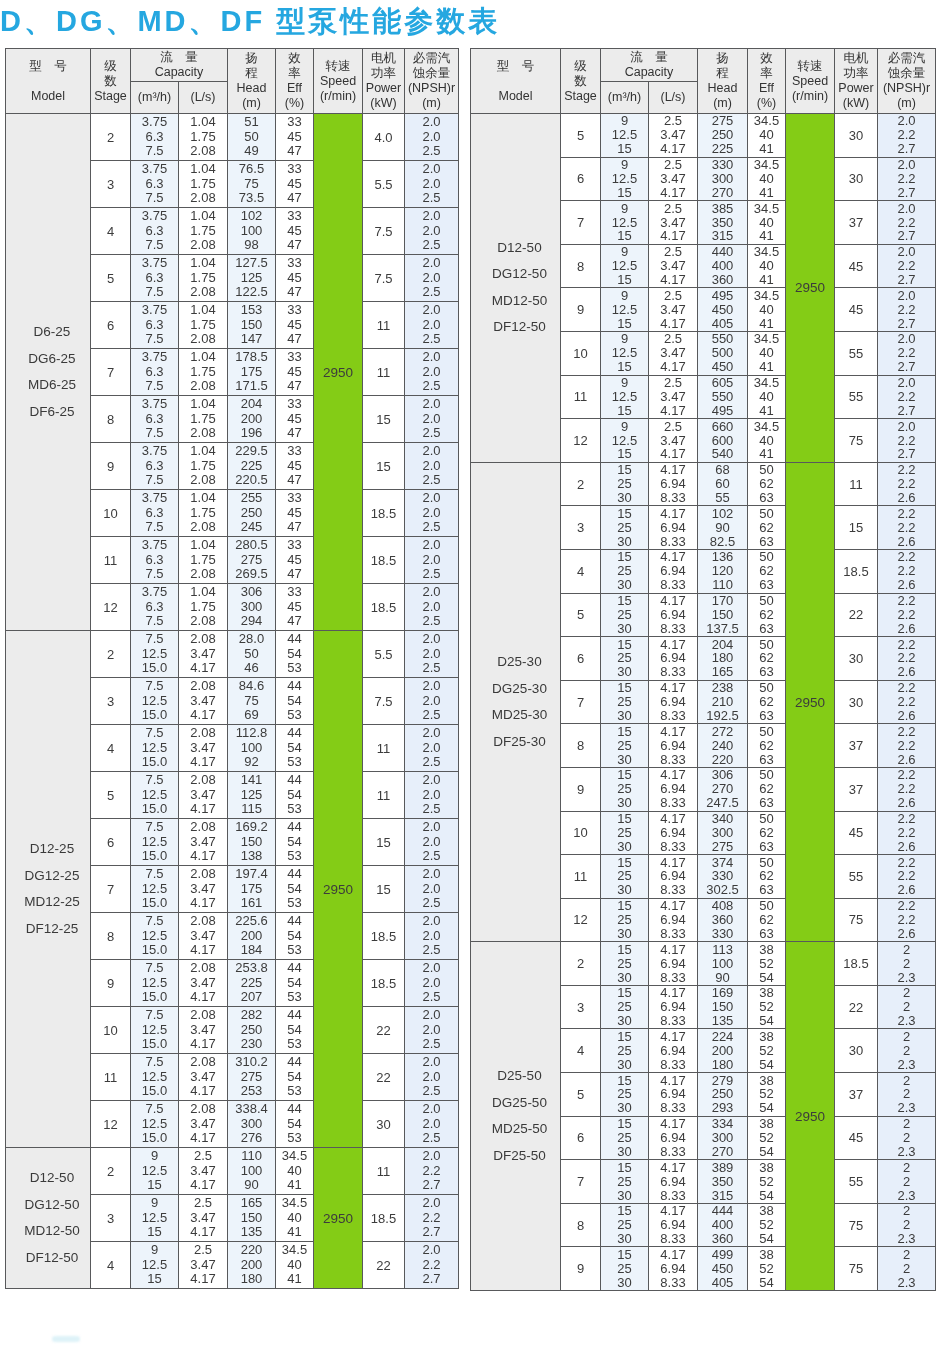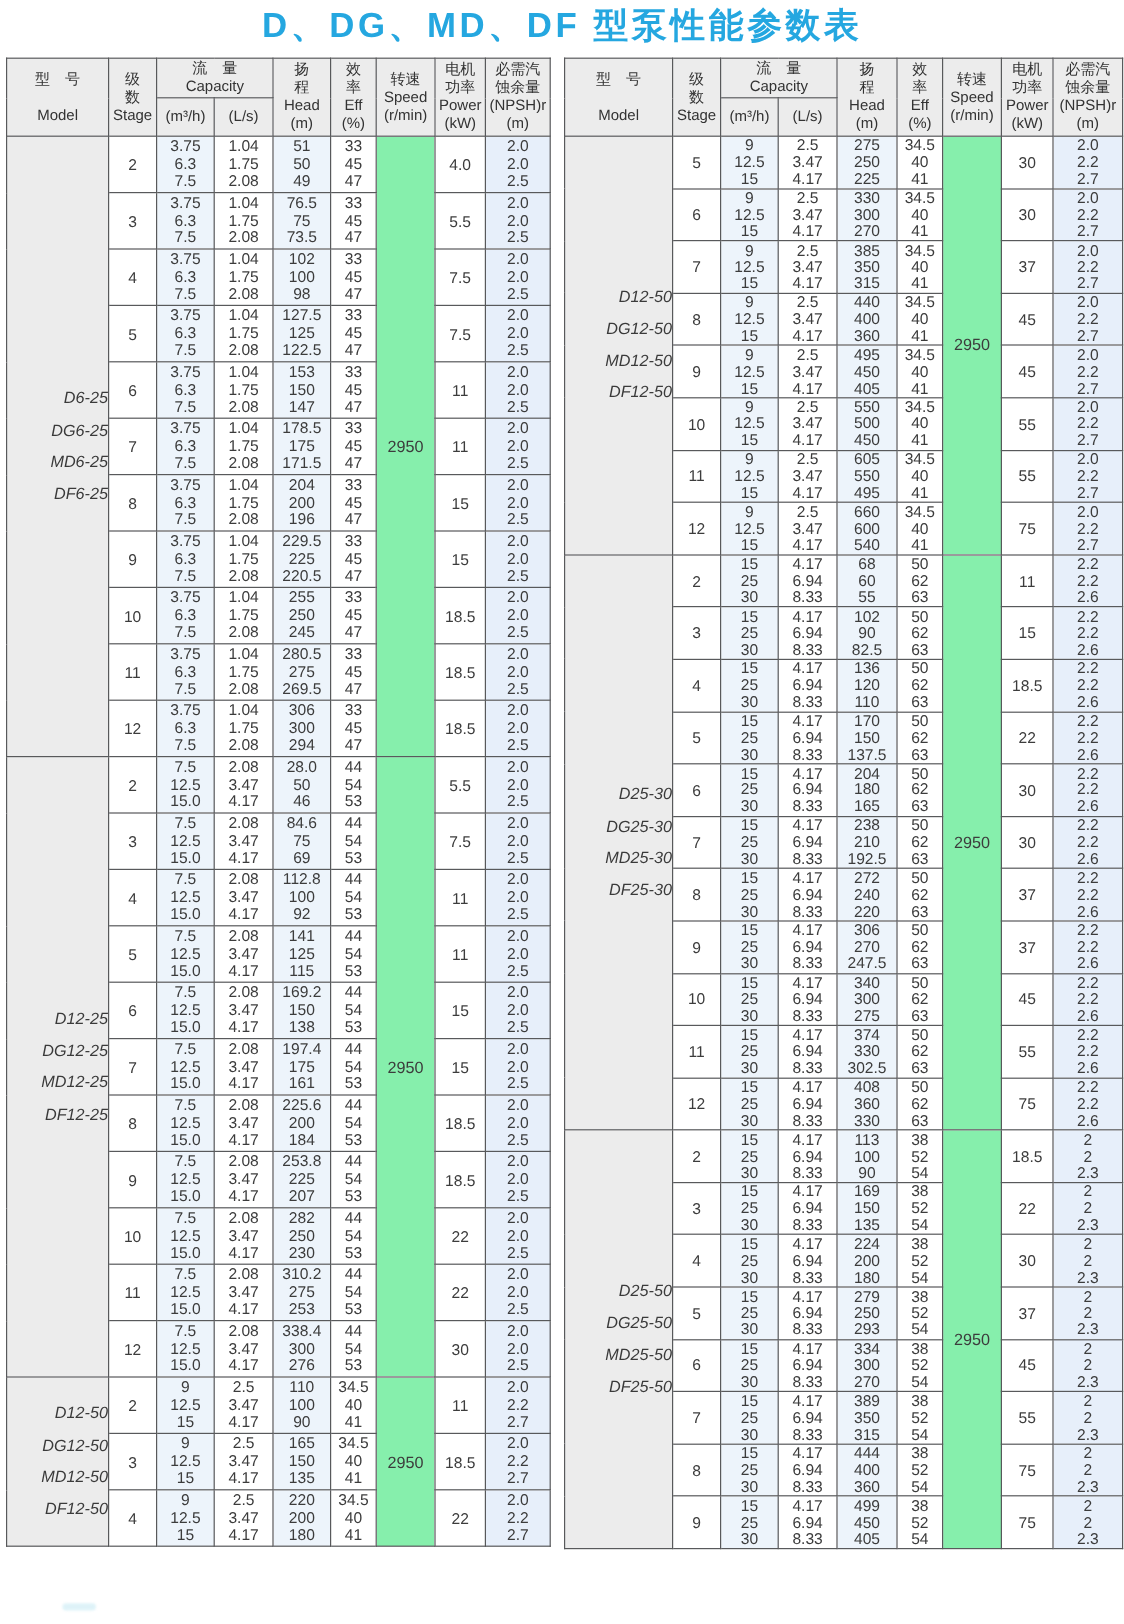--- a/index.html
+++ b/index.html
@@ -11,7 +11,7 @@
   }
   .title {
     position:absolute; top:2px; left:0; right:0; margin:0;
-    text-align:center; font-size:29px; font-weight:bold;
+    text-align:left; font-size:29px; font-weight:bold;
     color:#25a7e0; letter-spacing:3px;
   }
   .tables { position:absolute; top:48px; left:5px; width:930px; }

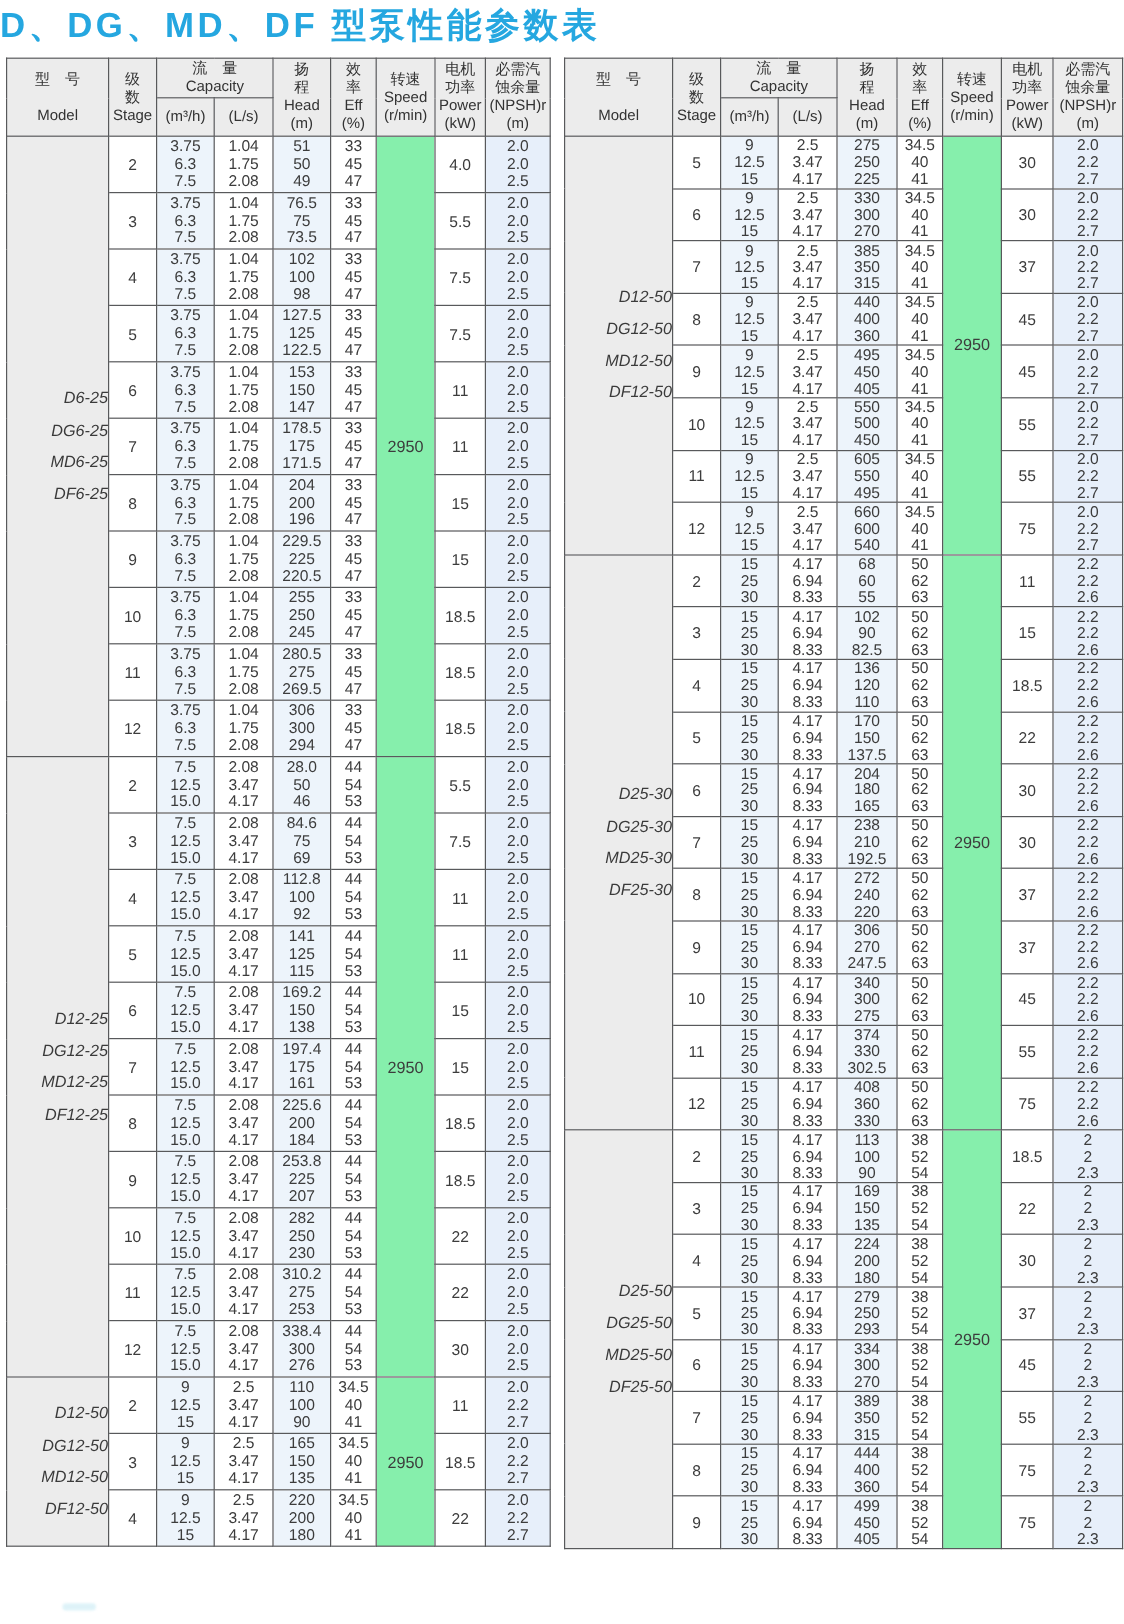--- a/index.html
+++ b/index.html
@@ -40,10 +40,9 @@
   .t-left  td.vals { line-height:14.9px; }
   .t-right td.vals { line-height:13.9px; }
   td.model-cell {
-    background:#ececec; text-align:right; padding-left:8px;
+    background:#ececec; text-align:center; padding-left:8px;
     font-size:13.5px; line-height:26.5px !important; white-space:pre-line;
     color:#3a3a3a;
-    font-style:italic;
   }
   td.c-m3h, td.c-head { background:#edf4fb; }
   td.c-npsh { background:#e7effa;text-align:center; }

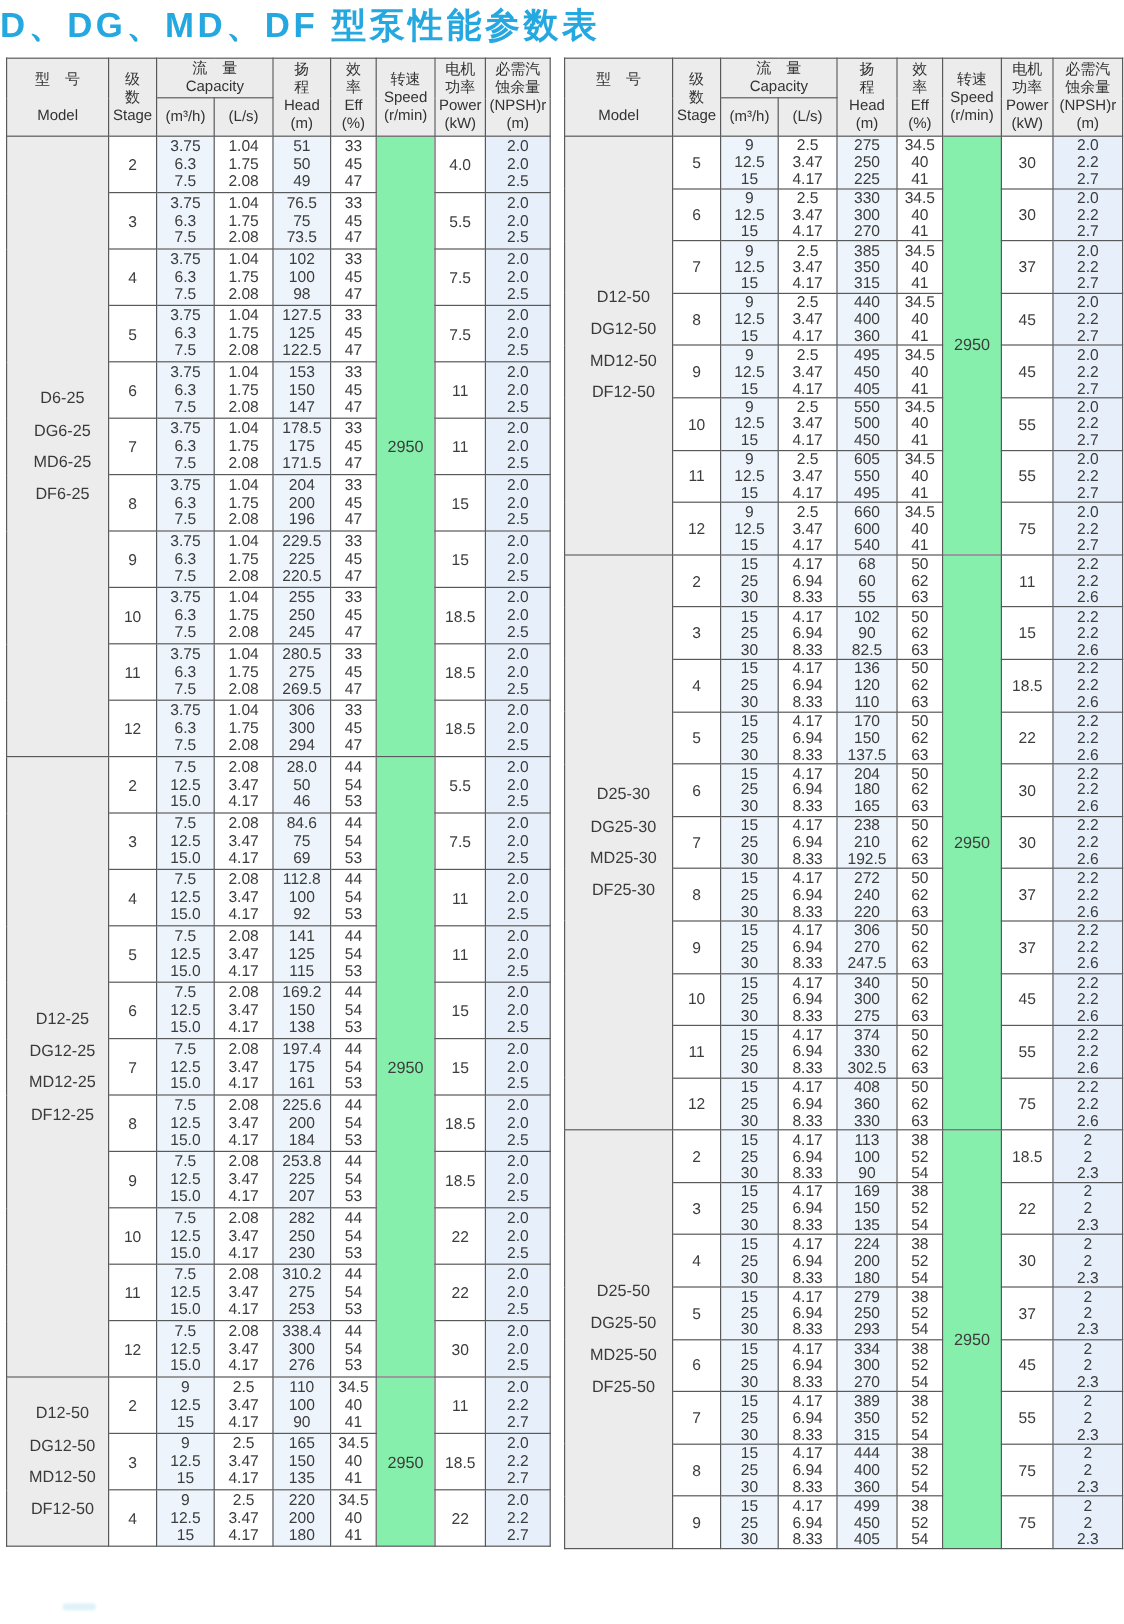--- a/index.html
+++ b/index.html
@@ -46,7 +46,7 @@
   }
   td.c-m3h, td.c-head { background:#edf4fb; }
   td.c-npsh { background:#e7effa;text-align:center; }
-  td.c-speed { background:#86efac; font-size:13.5px; }
+  td.c-speed { background:#84cc16; font-size:13.5px; }
   .watermark {
     position:absolute; left:52px; top:1336px; width:28px; height:6px;
     background:#c4e9f3; opacity:.55; border-radius:3px; filter:blur(1px);

